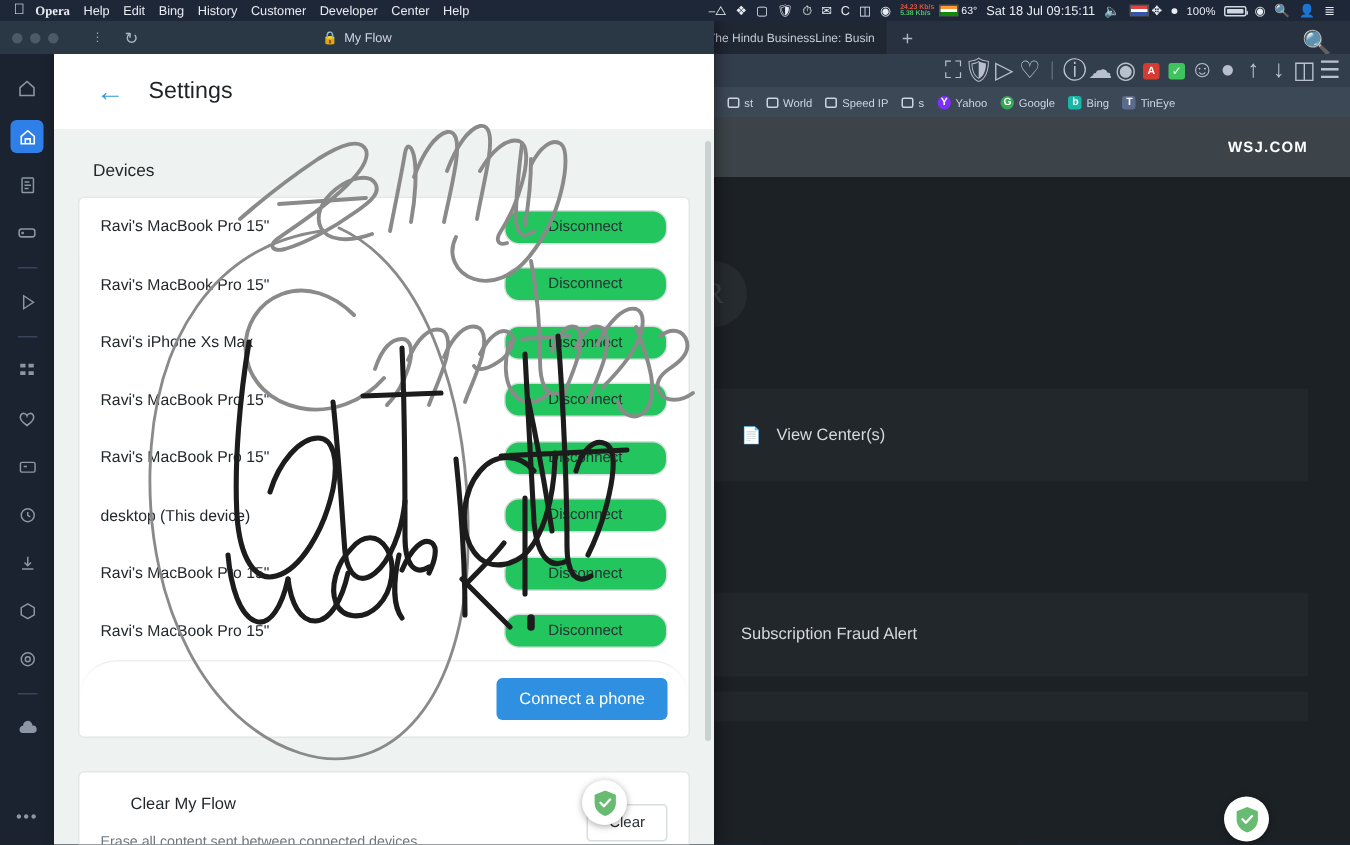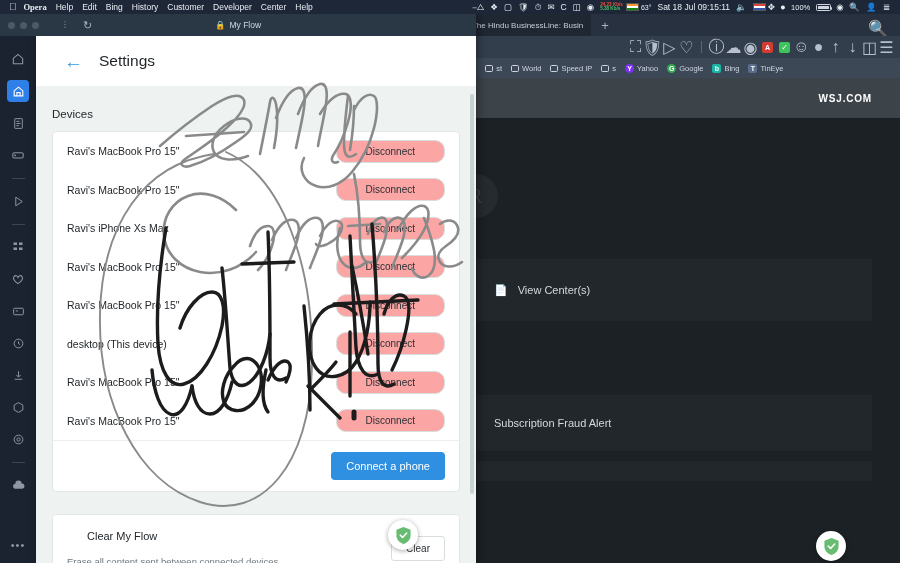--- a/index.html
+++ b/index.html
@@ -137,7 +137,7 @@
 
   .flow-content { position: absolute; top: 72px; left: 0; width: 440px; bottom: 0;
     background: #eef3f2; padding: 16px 16px 0; overflow: hidden; }
-  .section-label { font-size: 11.5px; color: #23282c; margin: 6px 0 11px 0; }
+  .section-label { font-size: 11.5px; color: #23282c; margin: 6px 0 11px 10px; }
   .card { background: #fff; border: 1px solid #e3e8e7; border-radius: 4px; }
 
   .device-row { display: flex; align-items: center; justify-content: space-between;

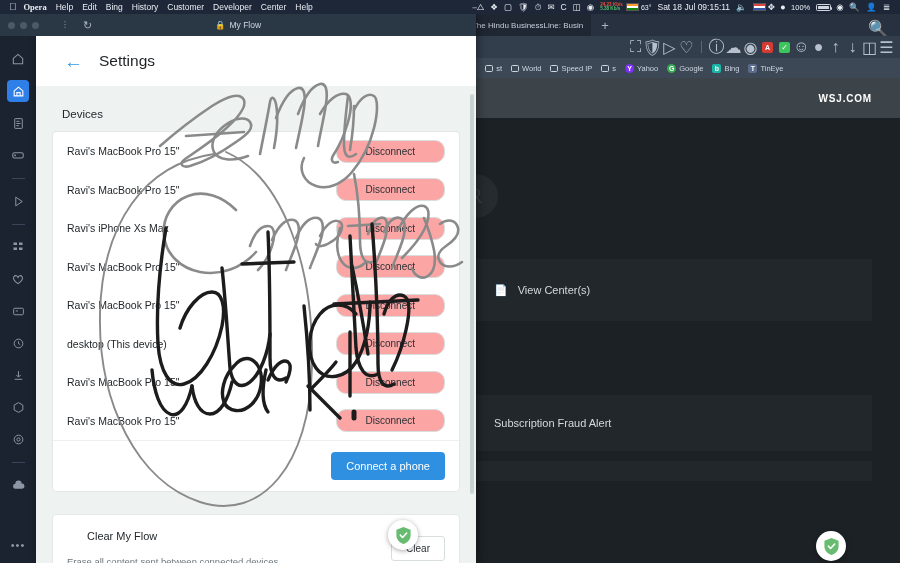--- a/index.html
+++ b/index.html
@@ -143,7 +143,7 @@
   .device-row { display: flex; align-items: center; justify-content: space-between;
     height: 38.5px; padding: 0 14px; }
   .device-name { font-size: 10.5px; color: #23282c; }
-  .disconnect-btn { font-size: 10px; color: #2a2f33; background: #fca5a5;
+  .disconnect-btn { font-size: 10px; color: #2a2f33; background: #22c55e;
     border: 1px solid #d8dedd; border-radius: 10px; padding: 5px 29px; }
   .card-footer { border-top: 1px solid #eceff0; padding: 11px 14px; display: flex;
     justify-content: flex-end; }

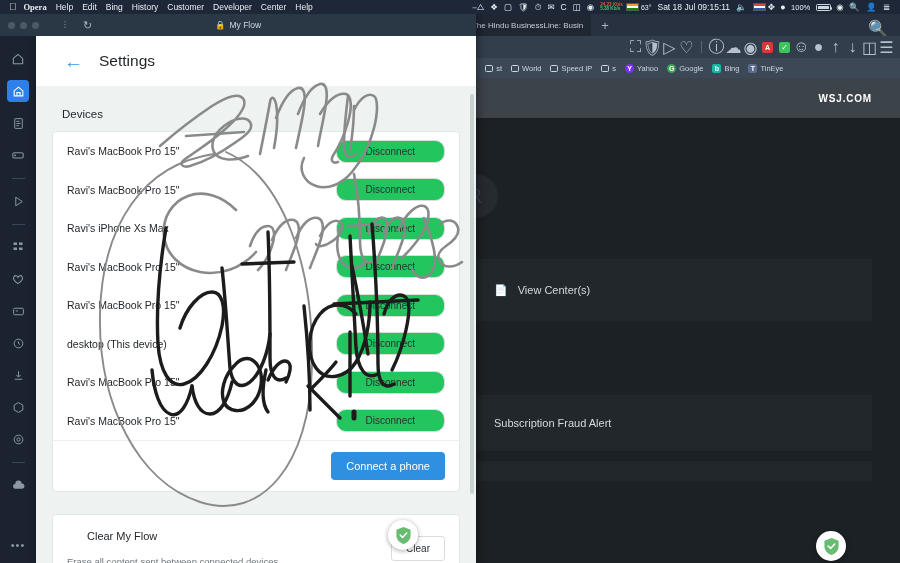--- a/index.html
+++ b/index.html
@@ -146,7 +146,7 @@
   .disconnect-btn { font-size: 10px; color: #2a2f33; background: #22c55e;
     border: 1px solid #d8dedd; border-radius: 10px; padding: 5px 29px; }
   .card-footer { border-top: 1px solid #eceff0; padding: 11px 14px; display: flex;
-    justify-content: flex-end; }
+    justify-content: flex-end; border-radius: 25px; }
   .primary-btn { background: #2f8fe0; color: #fff; font-size: 11px; border: none;
     border-radius: 4px; padding: 8px 15px; }
 

